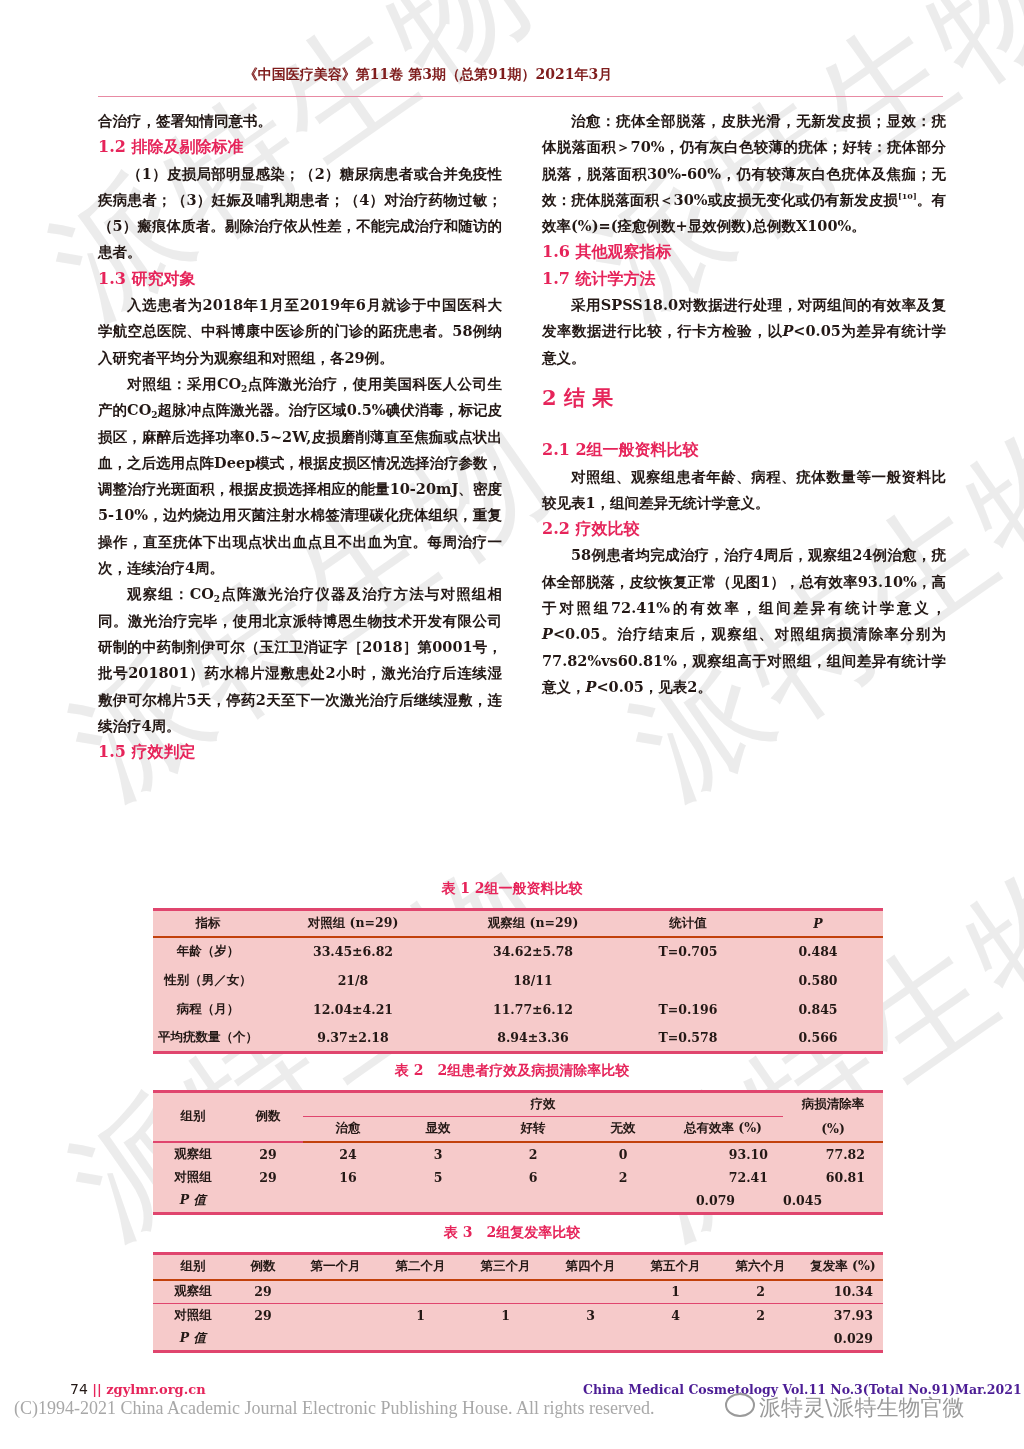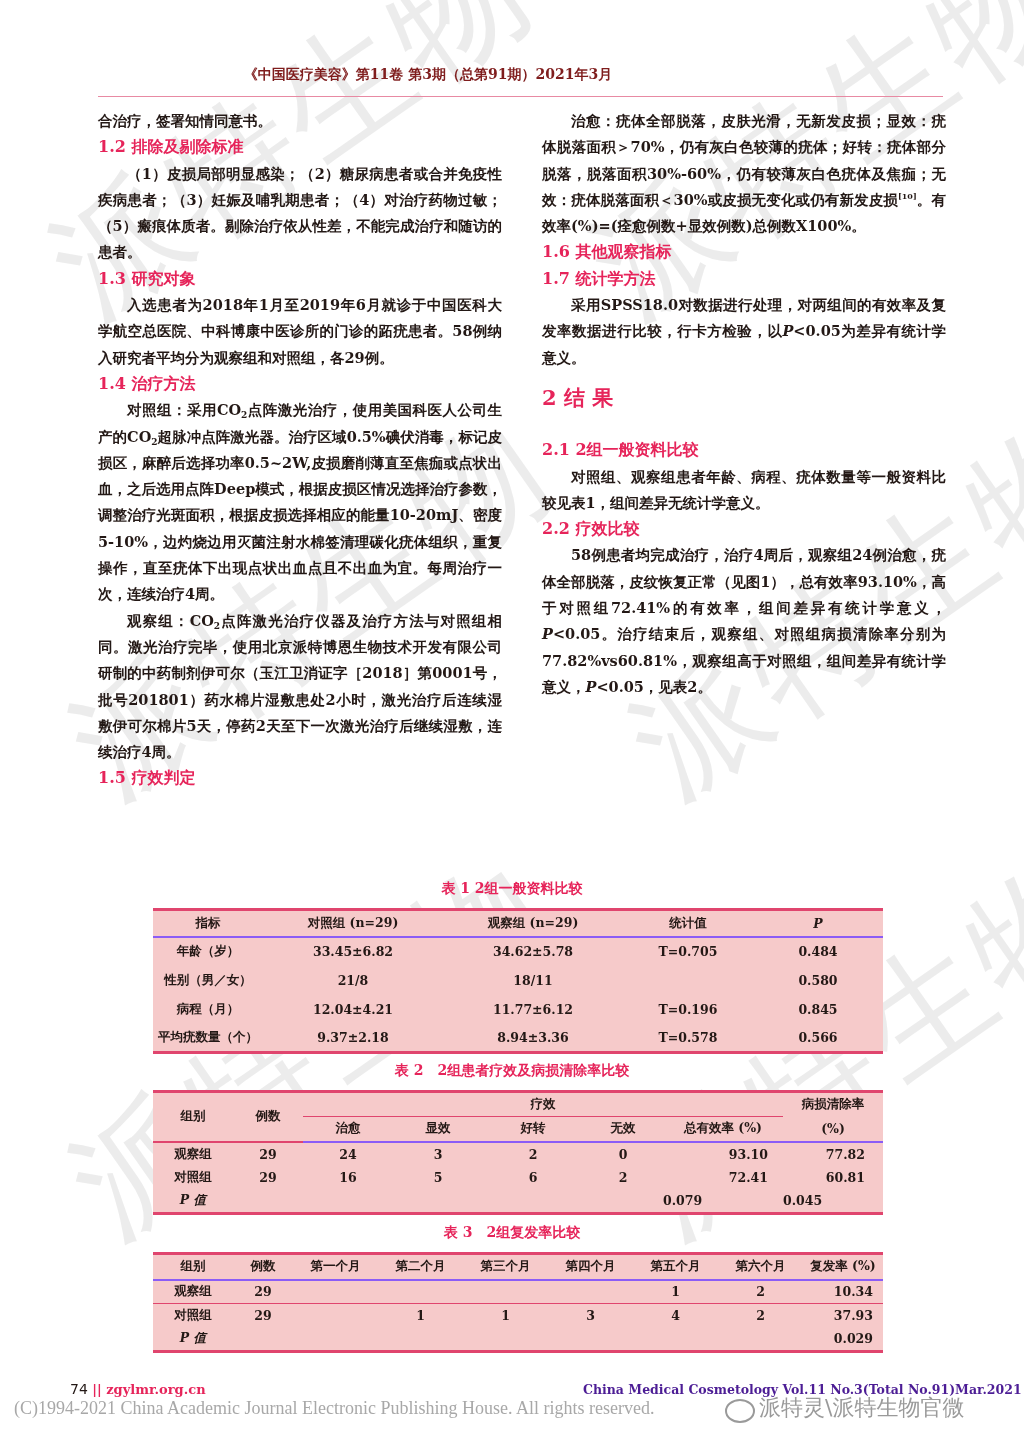--- a/index.html
+++ b/index.html
@@ -53,7 +53,6 @@
   <p class="indent">（1）皮损局部明显感染；（2）糖尿病患者或合并免疫性疾病患者；（3）妊娠及哺乳期患者；（4）对治疗药物过敏；（5）瘢痕体质者。剔除治疗依从性差，不能完成治疗和随访的患者。</p>
   <div class="h2">1.3 研究对象</div>
   <p class="indent">入选患者为2018年1月至2019年6月就诊于中国医科大学航空总医院、中科博康中医诊所的门诊的跖疣患者。58例纳入研究者平均分为观察组和对照组，各29例。</p>
-  <div class="h2">1.4 治疗方法</div>
   <p class="indent"><span>对照组：采用CO</span><sub>2</sub><span>点阵激光治疗，使用美国科医人公司生产的CO</span><sub>2</sub><span>超脉冲点阵激光器。治疗区域0.5%碘伏消毒，标记皮损区，麻醉后选择功率0.5~2W,皮损磨削薄直至焦痂或点状出血，之后选用点阵Deep模式，根据皮损区情况选择治疗参数，调整治疗光斑面积，根据皮损选择相应的能量10-20mJ、密度5-10%，边灼烧边用灭菌注射水棉签清理碳化疣体组织，重复操作，直至疣体下出现点状出血点且不出血为宜。每周治疗一次，连续治疗4周。</span></p>
   <p class="indent"><span>观察组：CO</span><sub>2</sub><span>点阵激光治疗仪器及治疗方法与对照组相同。激光治疗完毕，使用北京派特博恩生物技术开发有限公司研制的中药制剂伊可尔（玉江卫消证字［2018］第0001号，批号201801）药水棉片湿敷患处2小时，激光治疗后连续湿敷伊可尔棉片5天，停药2天至下一次激光治疗后继续湿敷，连续治疗4周。</span></p>
   <div class="h2">1.5 疗效判定</div>

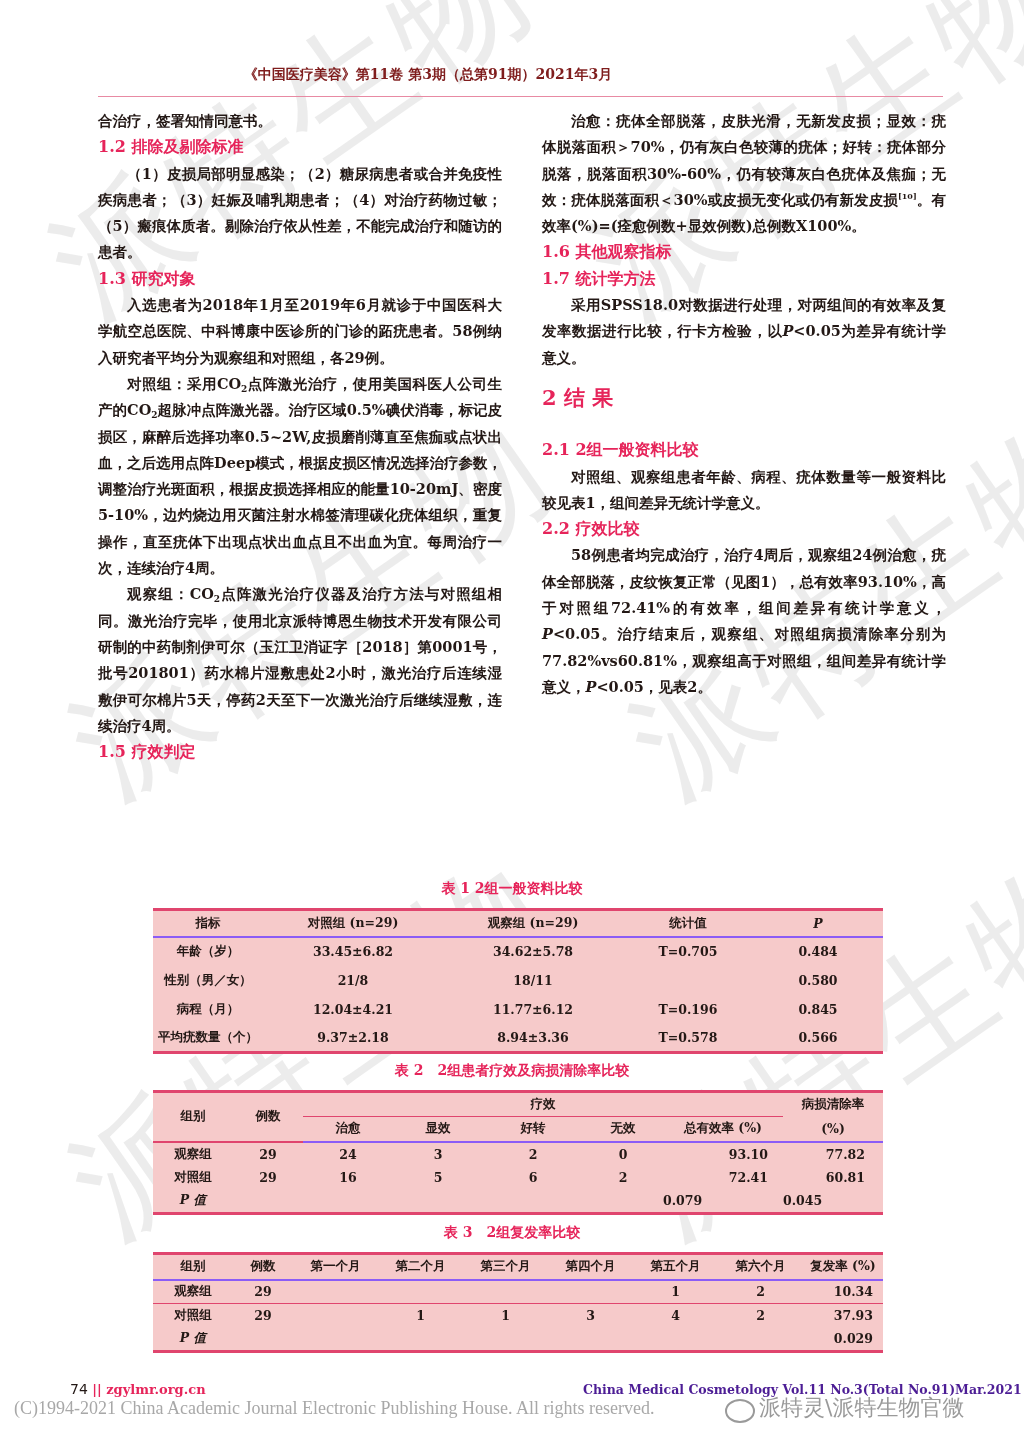--- a/index.html
+++ b/index.html
@@ -24,7 +24,7 @@
   table.dt { position:absolute; left:153px; width:730px; border-collapse:collapse; background:#f6caca;
              font-size:12.5px; font-weight:bold; z-index:2; border-top:3px solid #e0456e; border-bottom:3px solid #e0456e; }
   table.dt td, table.dt th { text-align:center; padding:0; font-weight:bold; }
-  table.dt tr.head th { border-bottom:2px solid #8b5cf6; }
+  table.dt tr.head th { border-bottom:2px solid #c2410c; }
   table.dt tr.row-sep td { border-bottom:1px solid #e0456e; }
   .italic { font-style:italic; }
   .footer-page { position:absolute; top:1381px; left:70px; font-family:"DejaVu Sans", sans-serif; font-size:14px; color:#231815; z-index:2; }

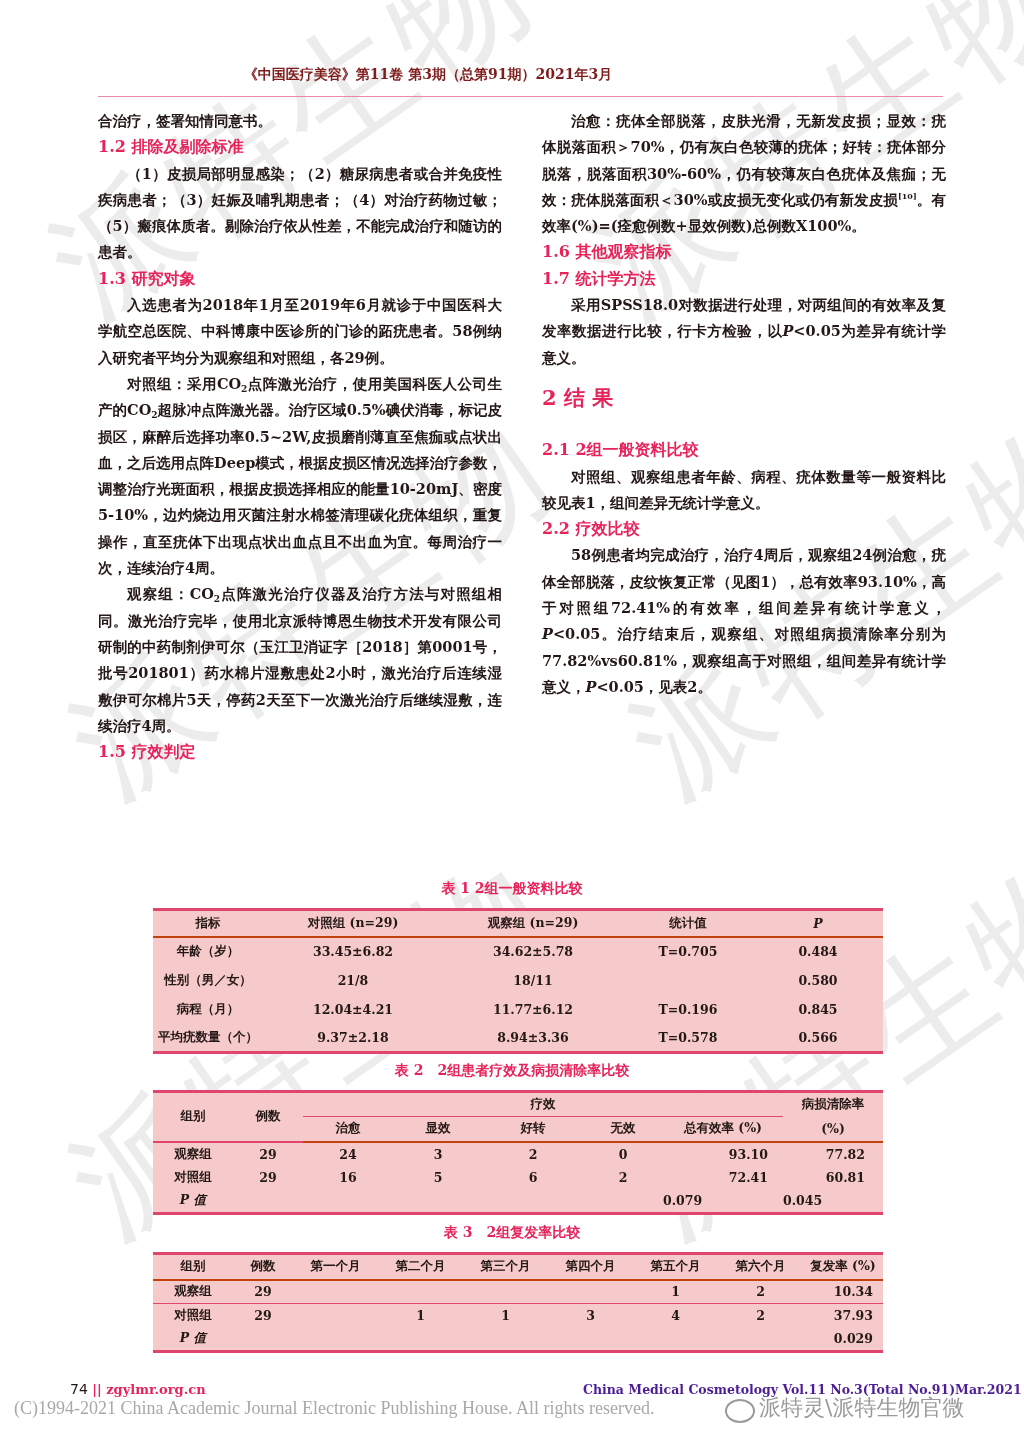--- a/index.html
+++ b/index.html
@@ -172,7 +172,7 @@
     <td></td>
     <td></td>
     <td></td>
-    <td style="text-align:left;padding-right:15px;">0.079</td>
+    <td style="text-align:center;padding-right:15px;">0.079</td>
     <td style="text-align:left;padding-right:18px;">0.045</td>
   </tr>
 </tbody>

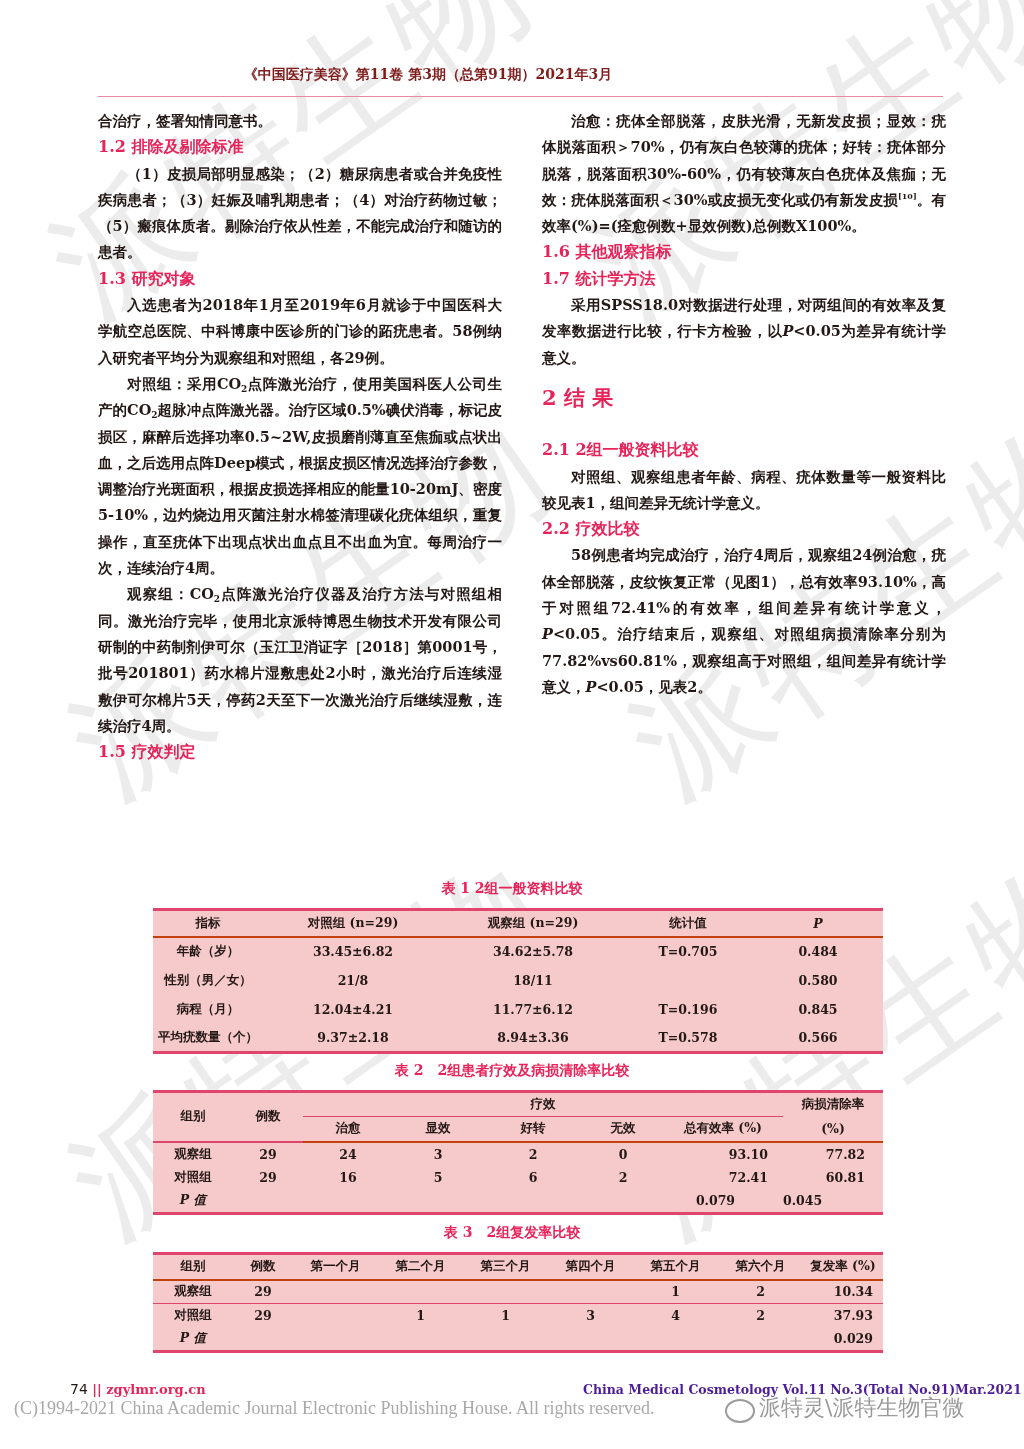--- a/index.html
+++ b/index.html
@@ -31,7 +31,7 @@
   .footer-site { color:#e6245a; font-weight:bold; font-size:13px; font-family:"DejaVu Serif", serif; }
   .footer-journal { position:absolute; top:1382px; left:583px; color:#4c1d95; font-weight:bold; font-size:12.5px; z-index:2; }
   .footer-copyright { position:absolute; top:1398px; left:14px; font-family:"Liberation Serif", serif; font-size:18px; color:#a8a8a8; z-index:2; }
-  .footer-wechat { position:absolute; top:1393px; left:725px; font-family:"DejaVu Sans", sans-serif; font-size:22px; color:#9a9a9a; z-index:3; display:flex; align-items:flex-end; gap:4px; }
+  .footer-wechat { position:absolute; top:1393px; left:725px; font-family:"DejaVu Sans", sans-serif; font-size:22px; color:#9a9a9a; z-index:3; display:flex; align-items:flex-start; gap:4px; }
   .wechat-icon { width:26px; height:20px; border:2px solid #9a9a9a; border-radius:50%; display:inline-block; position:relative; }
 </style>
 </head>

